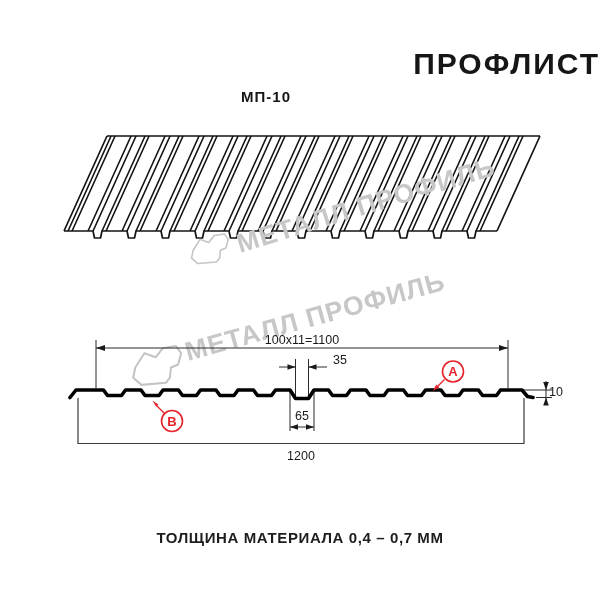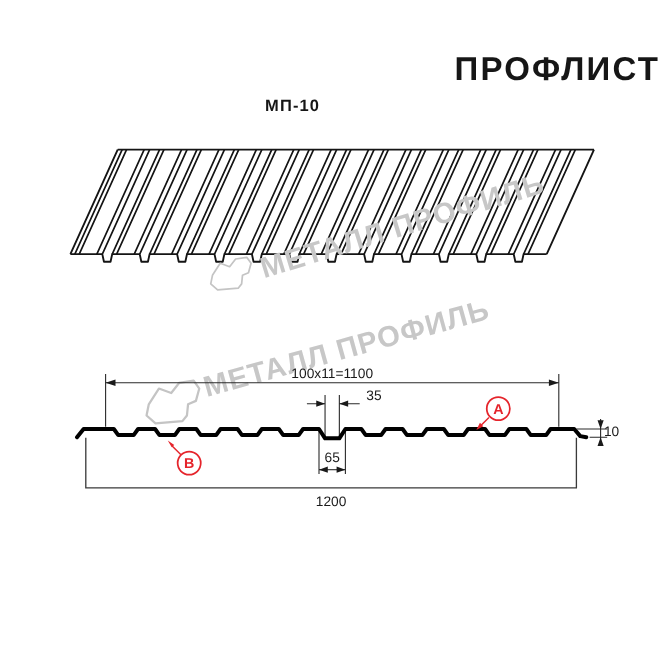--- a/index.html
+++ b/index.html
@@ -142,6 +142,7 @@
     </g>
   </svg>
 
+  <div class="footer">ТОЛЩИНА МАТЕРИАЛА 0,4 – 0,7 ММ</div>
 
 </div>
 

